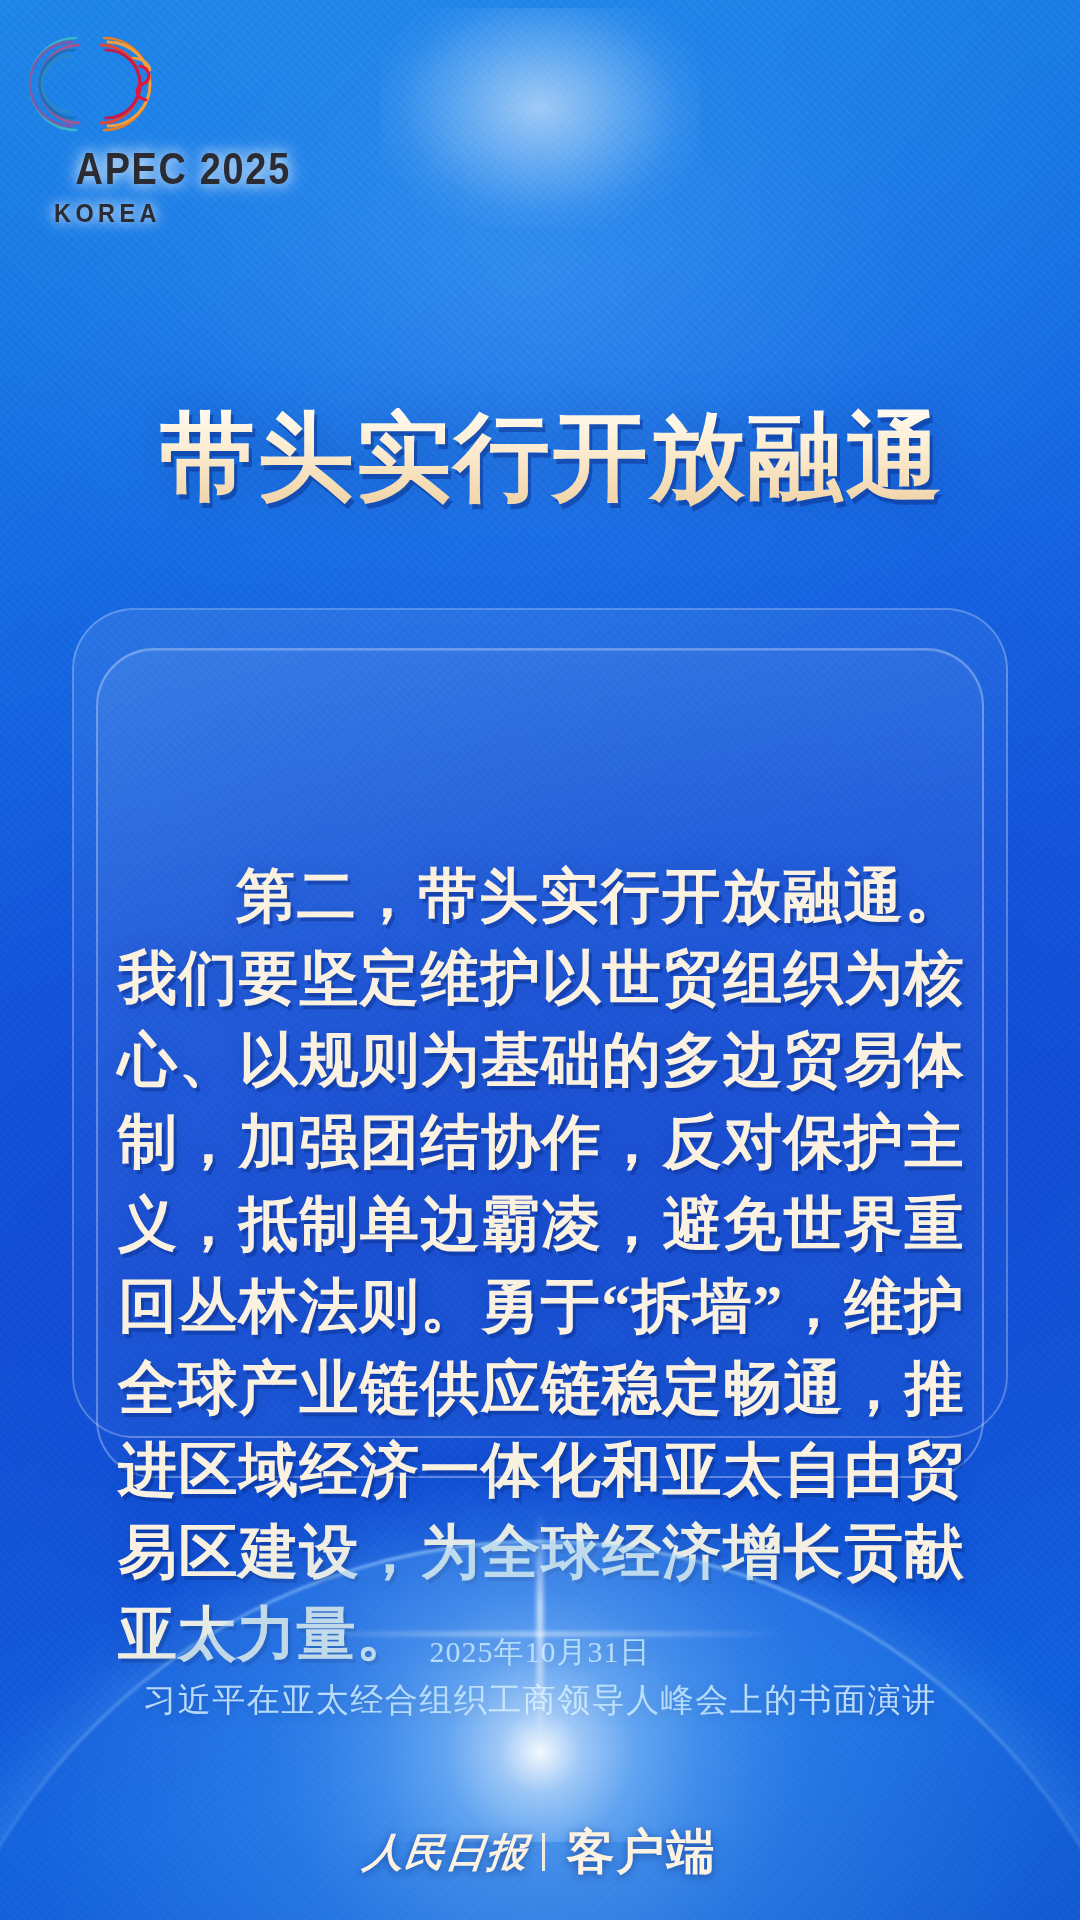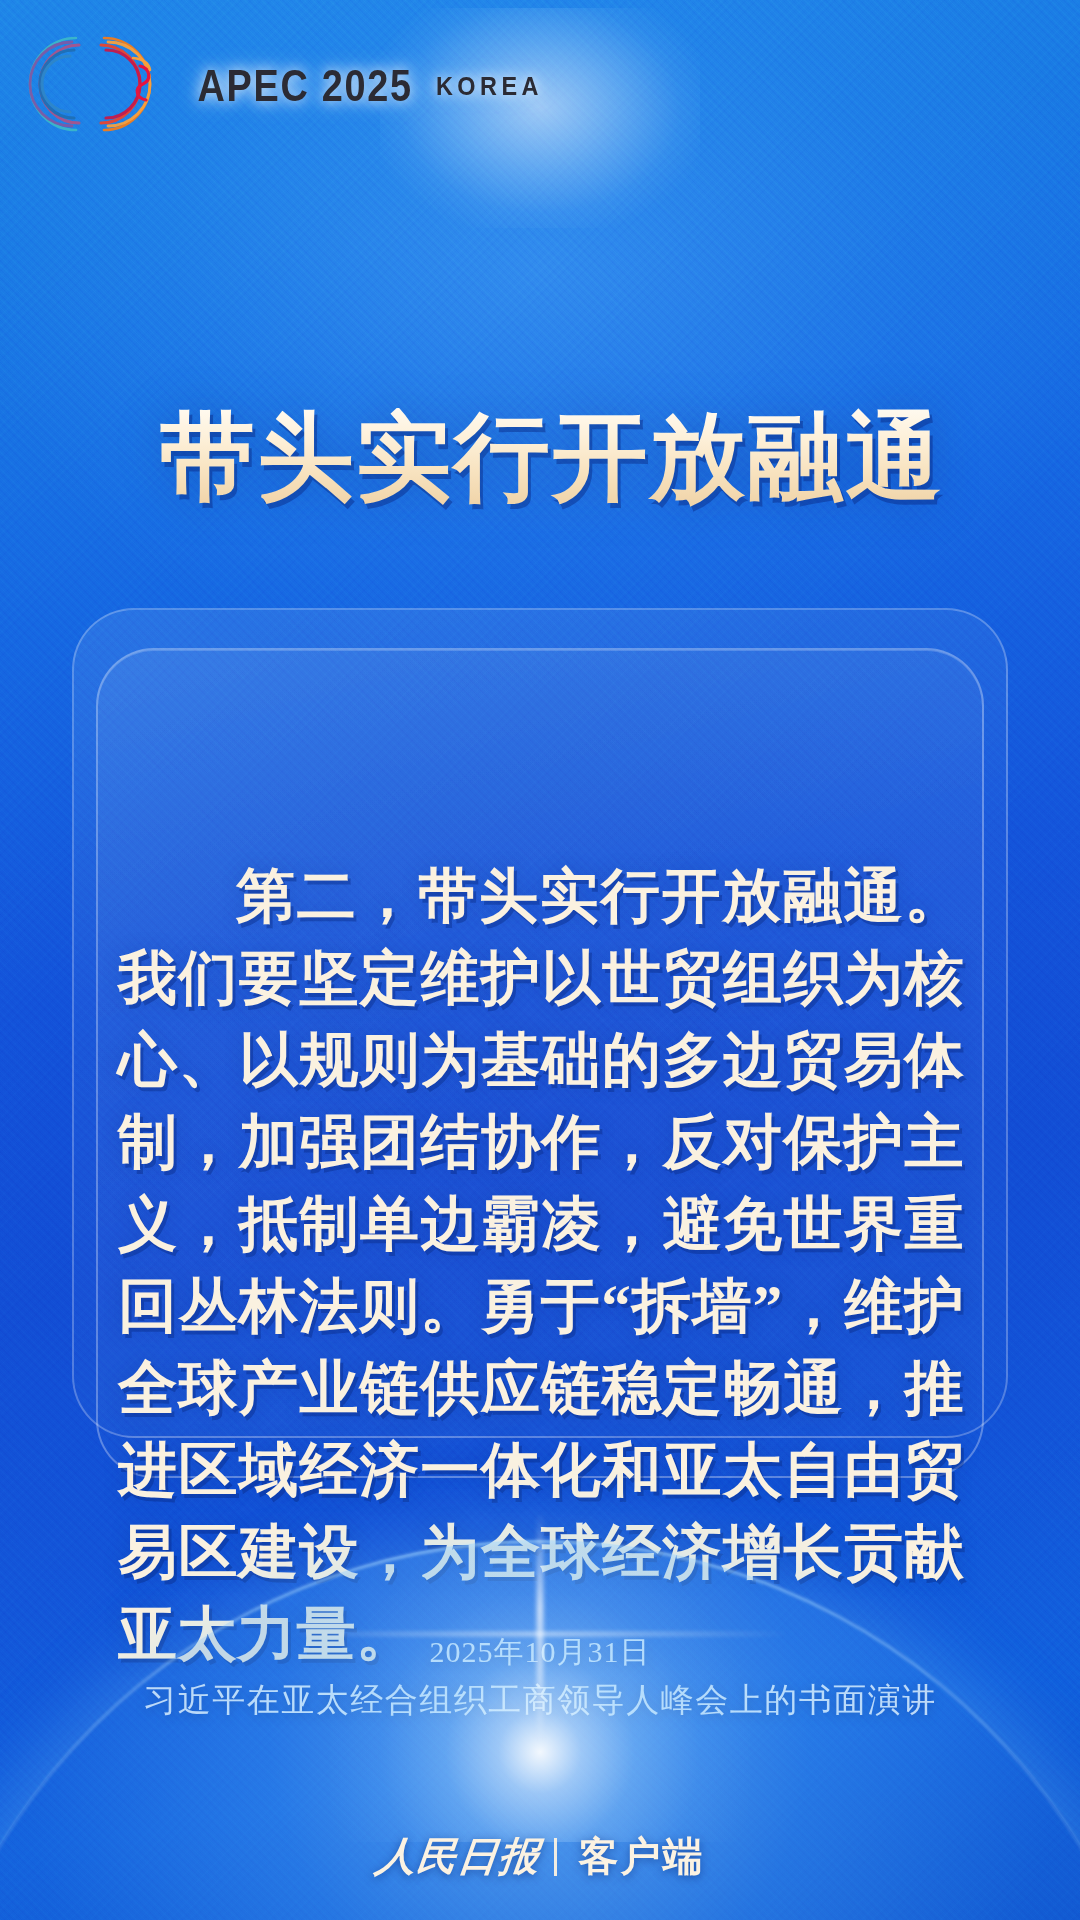--- a/index.html
+++ b/index.html
@@ -53,7 +53,7 @@
   
   #logo-block {
     position:absolute; top:28px; left:0; right:0;
-    display:flex; flex-direction:row; align-items:center;
+    display:flex; flex-direction:column; 
   }
   #logo-glow {
     position:absolute; top:-20px; left:50%; transform:translateX(-50%);

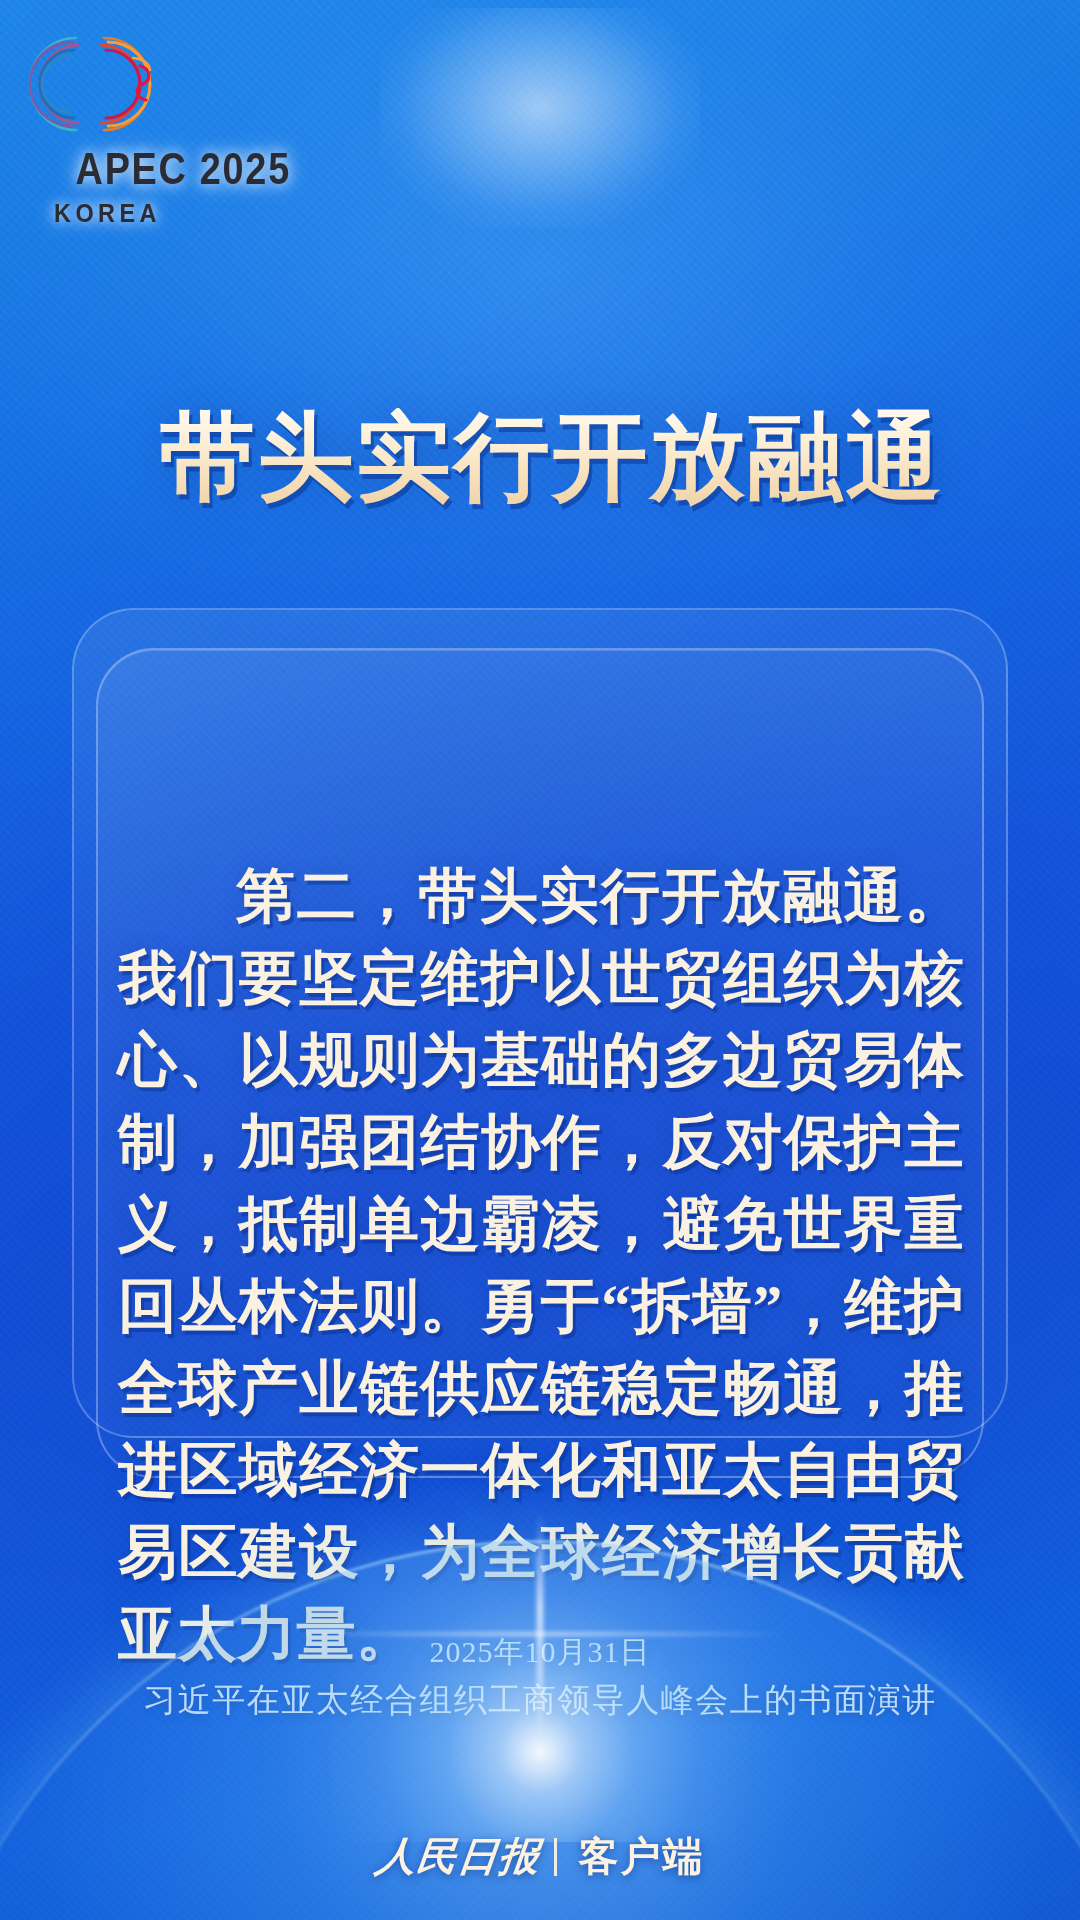--- a/index.html
+++ b/index.html
@@ -246,7 +246,7 @@
   #brand-product {
     font-family:"Liberation Sans", sans-serif;
     font-weight:bold;
-    font-size:40px;
+    font-size:48px;
     letter-spacing:2px;
     color:#fbf2e2;
     text-shadow:0 2px 8px rgba(5,30,110,0.5);

